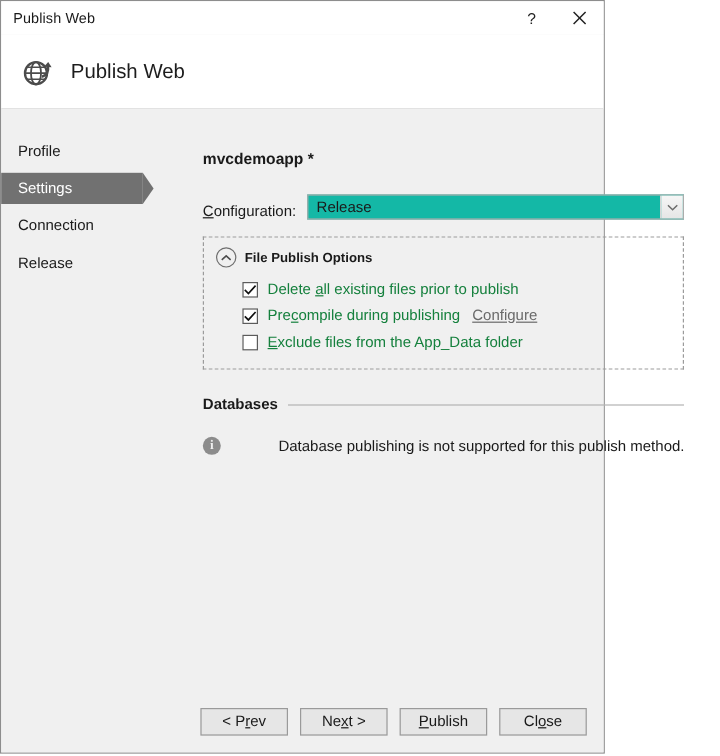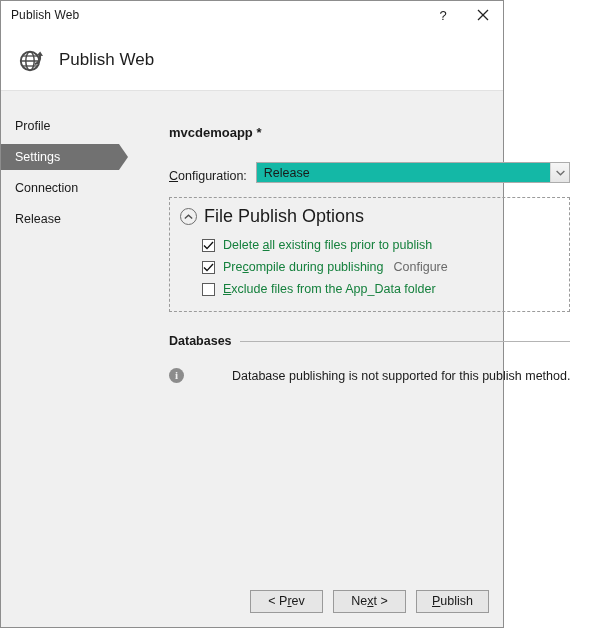--- a/index.html
+++ b/index.html
@@ -197,8 +197,8 @@
     background: #f0f0f0;
   }
   .group-title {
-    font-size: 18px;
-    font-weight: normal;
+    font-size: 11px;
+    font-weight: bold;
     color: #1a1a1a;
     white-space: nowrap;
   }

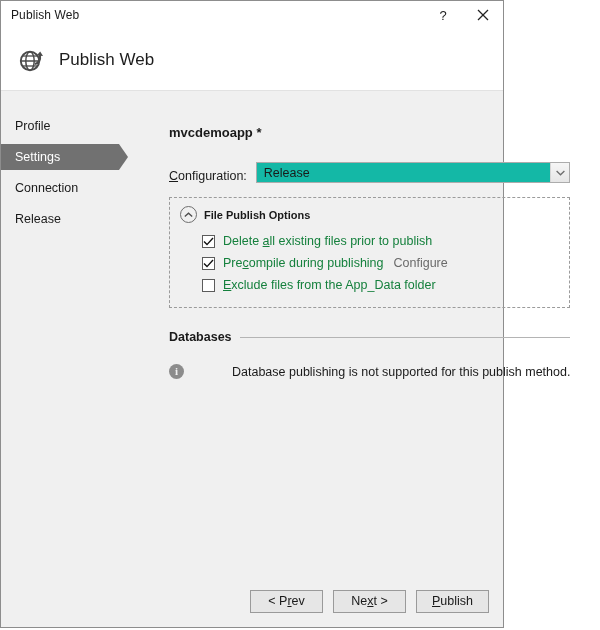--- a/index.html
+++ b/index.html
@@ -229,6 +229,7 @@
   .link {
     font-size: 12.5px;
     color: #6a6a6a;
+    text-decoration: underline;
     margin-left: 10px;
     white-space: nowrap;
     cursor: pointer;

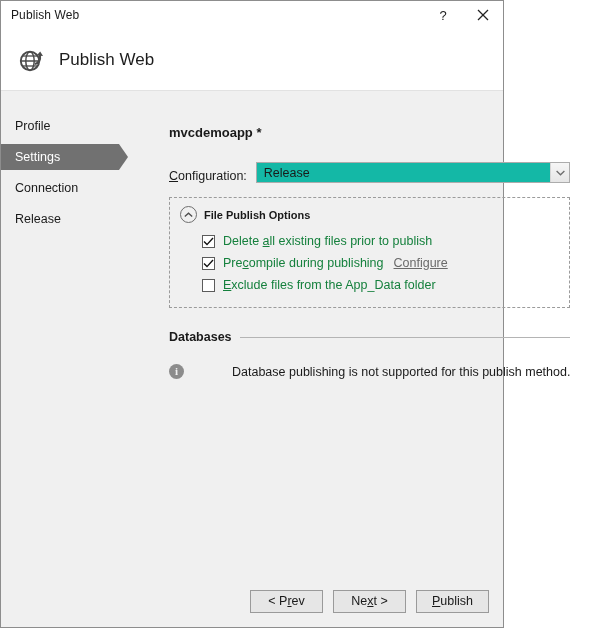--- a/index.html
+++ b/index.html
@@ -442,6 +442,11 @@
         <u class="acc">P</u>
         <span>ublish</span>
       </div>
+    <div class="btn">
+        <span>Cl</span>
+        <u class="acc">o</u>
+        <span>se</span>
+      </div>
   </div>
 
 </div>

